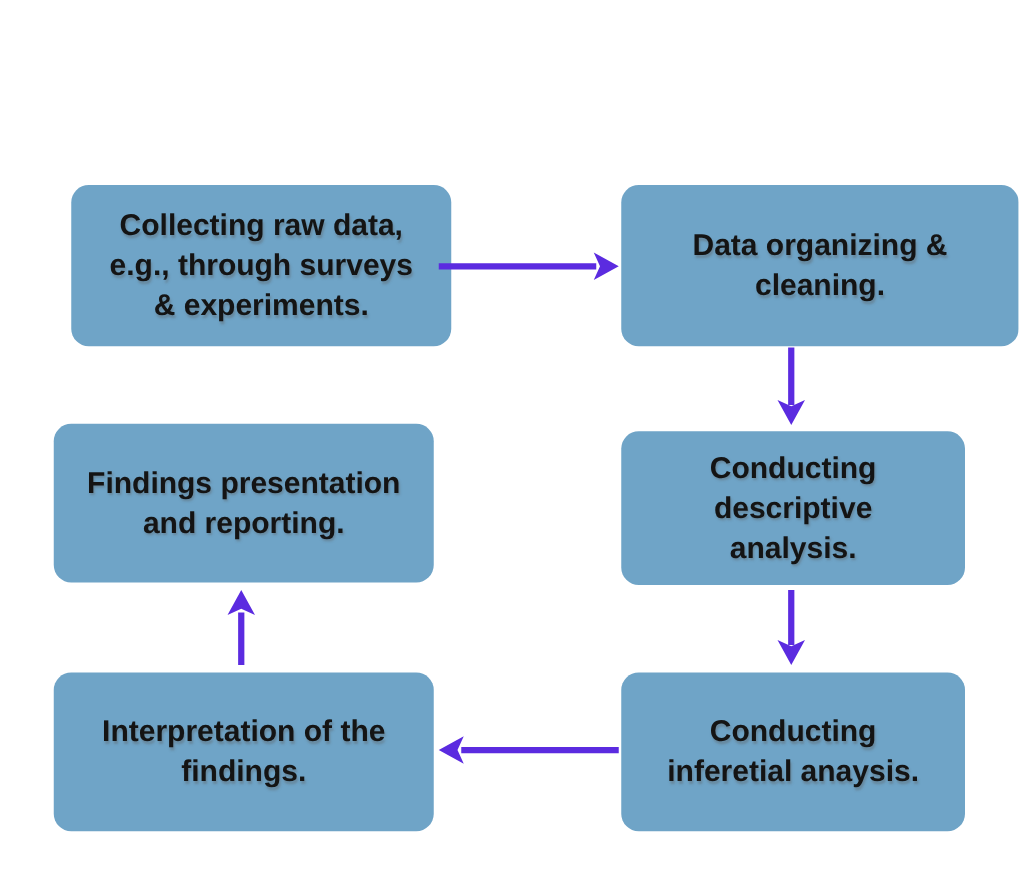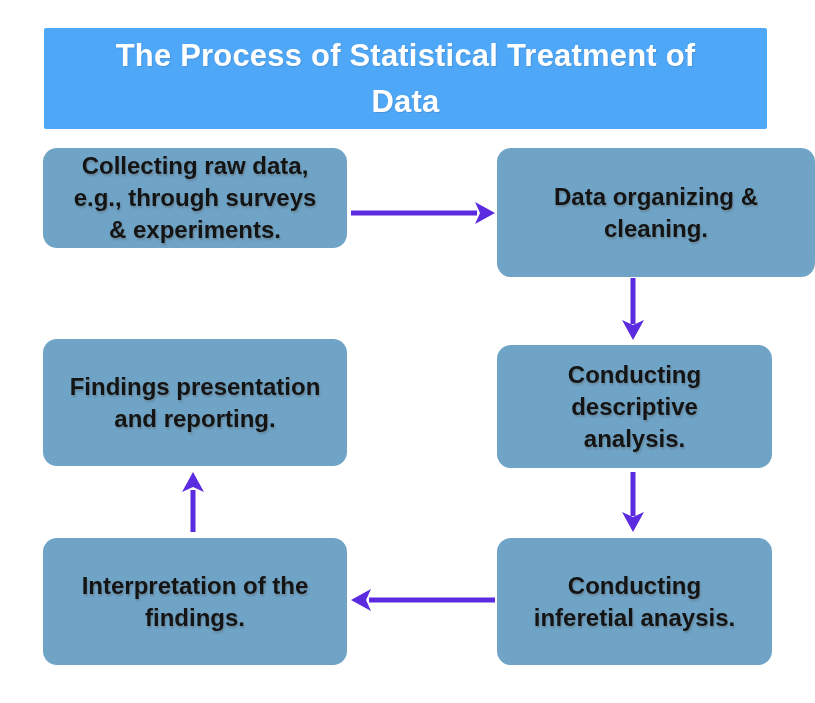--- a/index.html
+++ b/index.html
@@ -80,10 +80,6 @@
 
 <div class="canvas">
 
-  <div class="banner">
-    <div class="title-text">The Process of Statistical Treatment of
-Data</div>
-  </div>
 
   <div class="node node-collect">
     <div class="node-text">Collecting raw data,

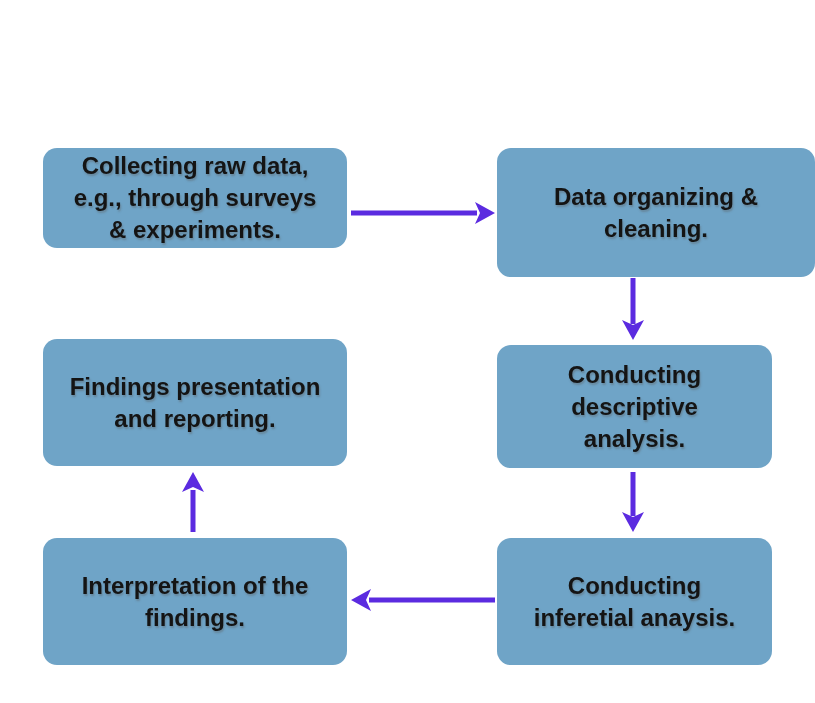--- a/index.html
+++ b/index.html
@@ -60,7 +60,7 @@
     white-space: pre-line;
     text-shadow: 1px 2px 2px rgba(90,90,90,0.40);
   }
-  .node-collect     { left: 43px;  top: 148px; width: 304px; height: 100px; }
+  .node-collect     { left: 57px;  top: 148px; width: 304px; height: 129px; }
   .node-organize    { left: 497px; top: 148px; width: 318px; height: 129px; }
   .node-descriptive { left: 497px; top: 345px; width: 275px; height: 123px; }
   .node-inferential { left: 497px; top: 538px; width: 275px; height: 127px; }

